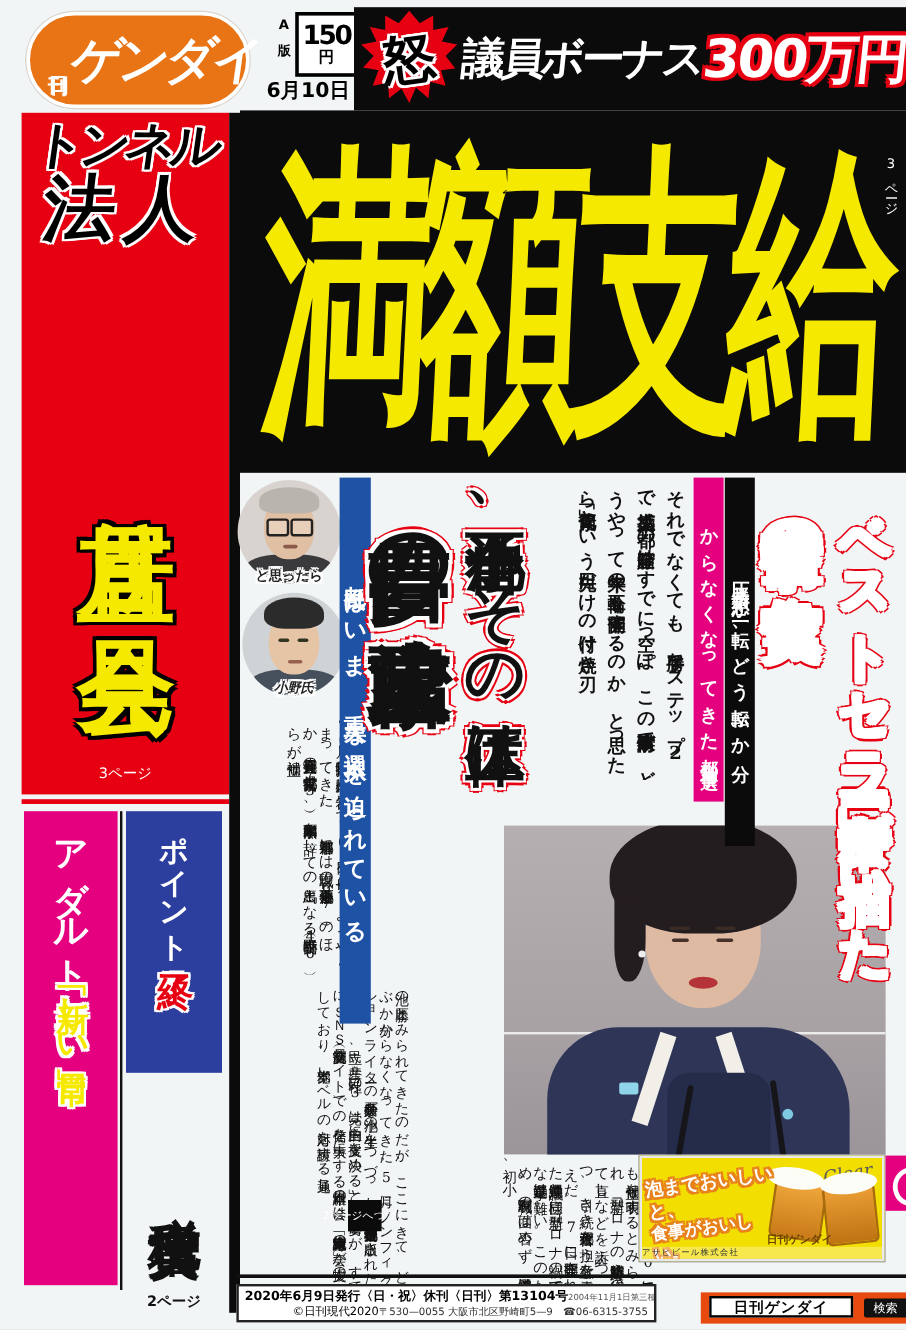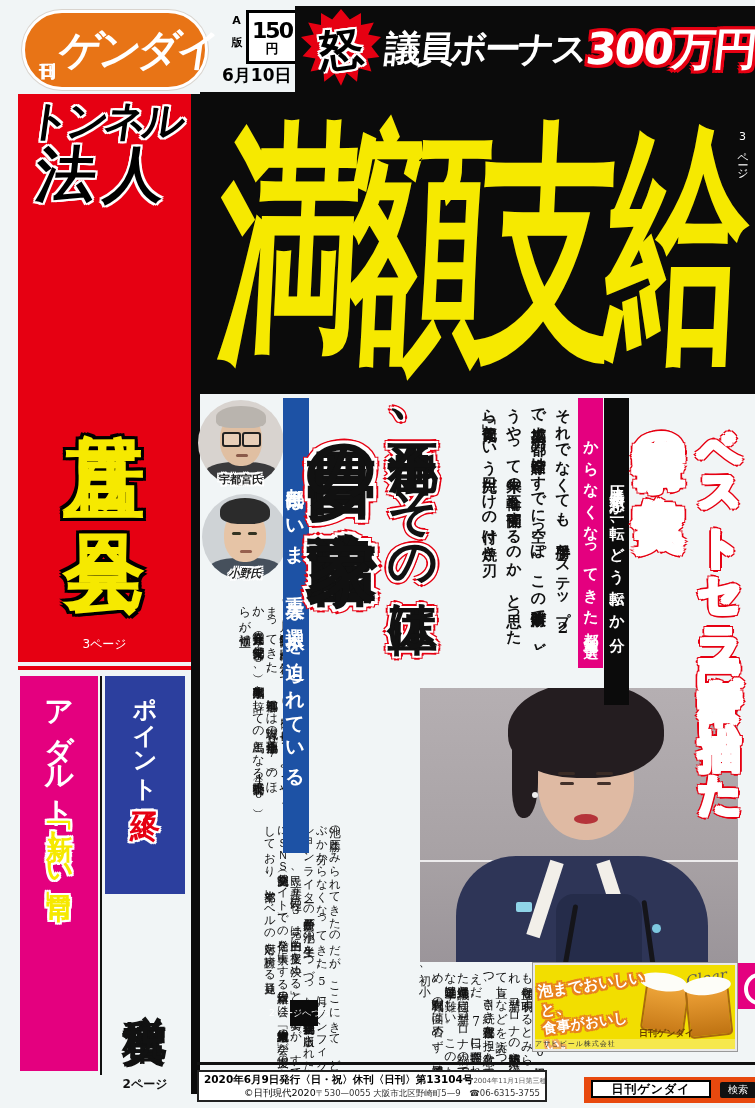--- a/index.html
+++ b/index.html
@@ -113,7 +113,7 @@
     <div class="lens abs" style="left:44px;top:32px;"></div>
     <div class="abs" style="left:38px;top:54px;width:12px;height:3px;background:#8a5a4a;border-radius:2px;"></div>
   </div>
-  <div class="abs b ow" style="left:198px;top:472px;width:86px;text-align:center;font-size:11px;color:#222;z-index:2;">宇都宮氏</div>
+  <div class="abs b ow" style="left:198px;top:472px;width:86px;text-align:center;font-size:11px;color:#222;z-index:2;">と思ったら</div>
 
   <div class="abs circle" style="left:202px;top:494px;width:86px;height:86px;background:#cfd3d6;">
     <div class="abs" style="left:6px;top:64px;width:74px;height:28px;background:#46505c;border-radius:40% 40% 0 0;"></div>

